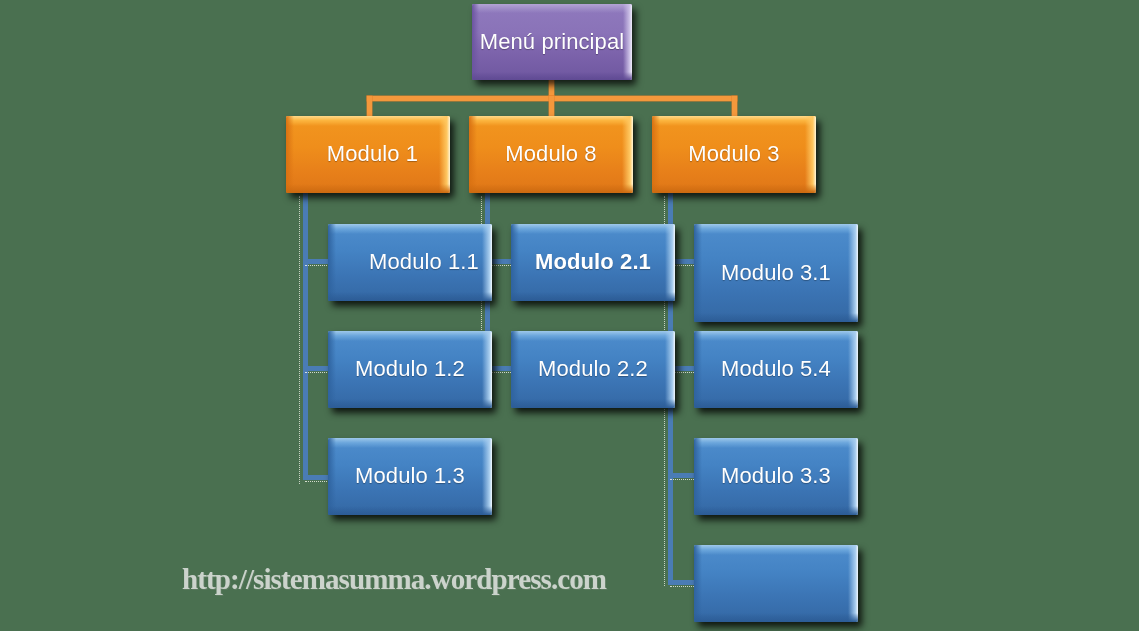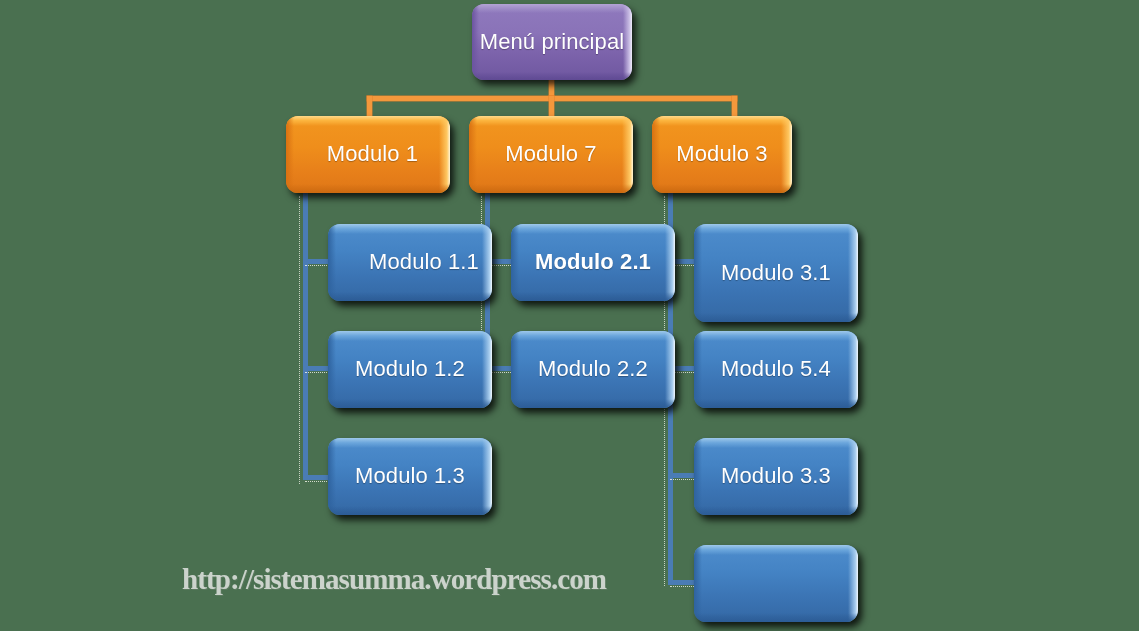--- a/index.html
+++ b/index.html
@@ -52,7 +52,7 @@
     font-size: 22px;
     line-height: 1.12;
     letter-spacing: 0.1px;
-    border-radius: 12px;
+    border-radius: 2px;
     overflow: hidden;
   }
   .node .lbl {

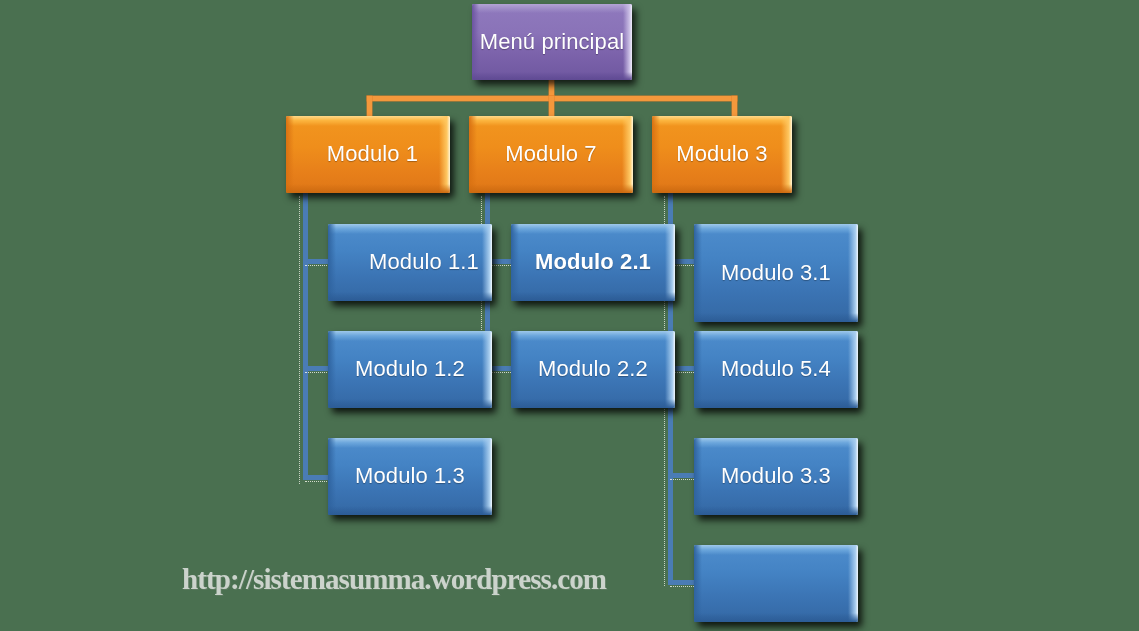--- a/index.html
+++ b/index.html
@@ -222,7 +222,7 @@
     <span class="bevel-right"></span>
     <span class="bevel-left"></span>
     <span class="bevel-bottom"></span>
-    <span class="lbl">Modulo 7</span>
+    <span class="lbl">Modulo 8</span>
   </div>
 
   <div class="node orange" style="left:652px; top:116px; width:140px; height:77px;">

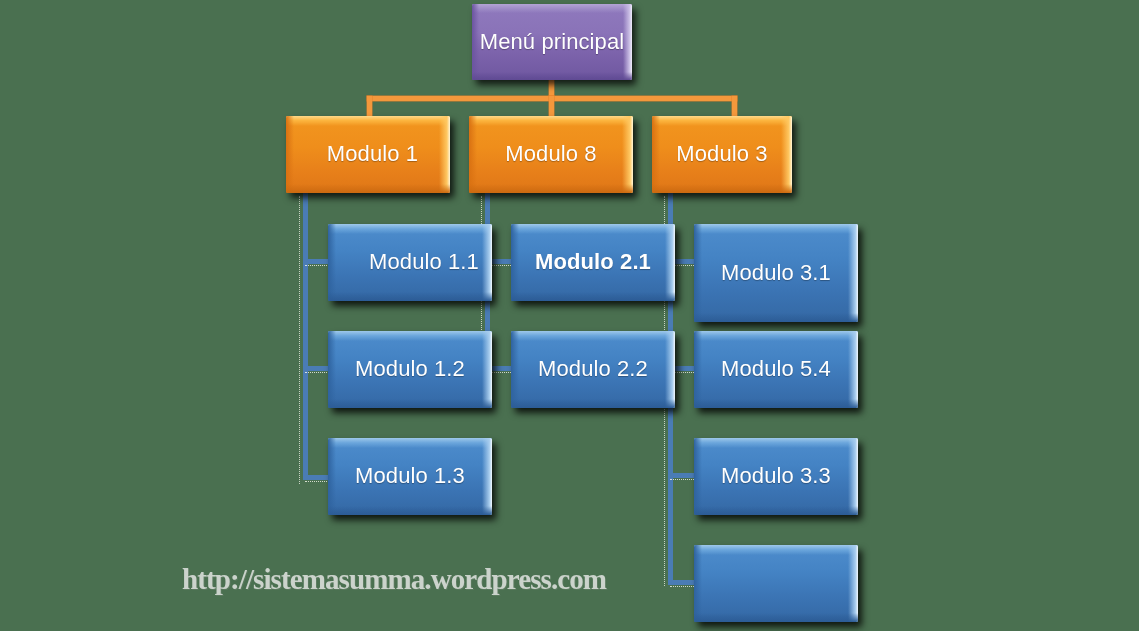--- a/index.html
+++ b/index.html
@@ -225,7 +225,7 @@
     <span class="lbl">Modulo 8</span>
   </div>
 
-  <div class="node orange" style="left:652px; top:116px; width:140px; height:77px;">
+  <div class="node orange" style="left:652px; top:116px; width:164px; height:77px;">
     <span class="bevel-top"></span>
     <span class="bevel-right"></span>
     <span class="bevel-left"></span>

